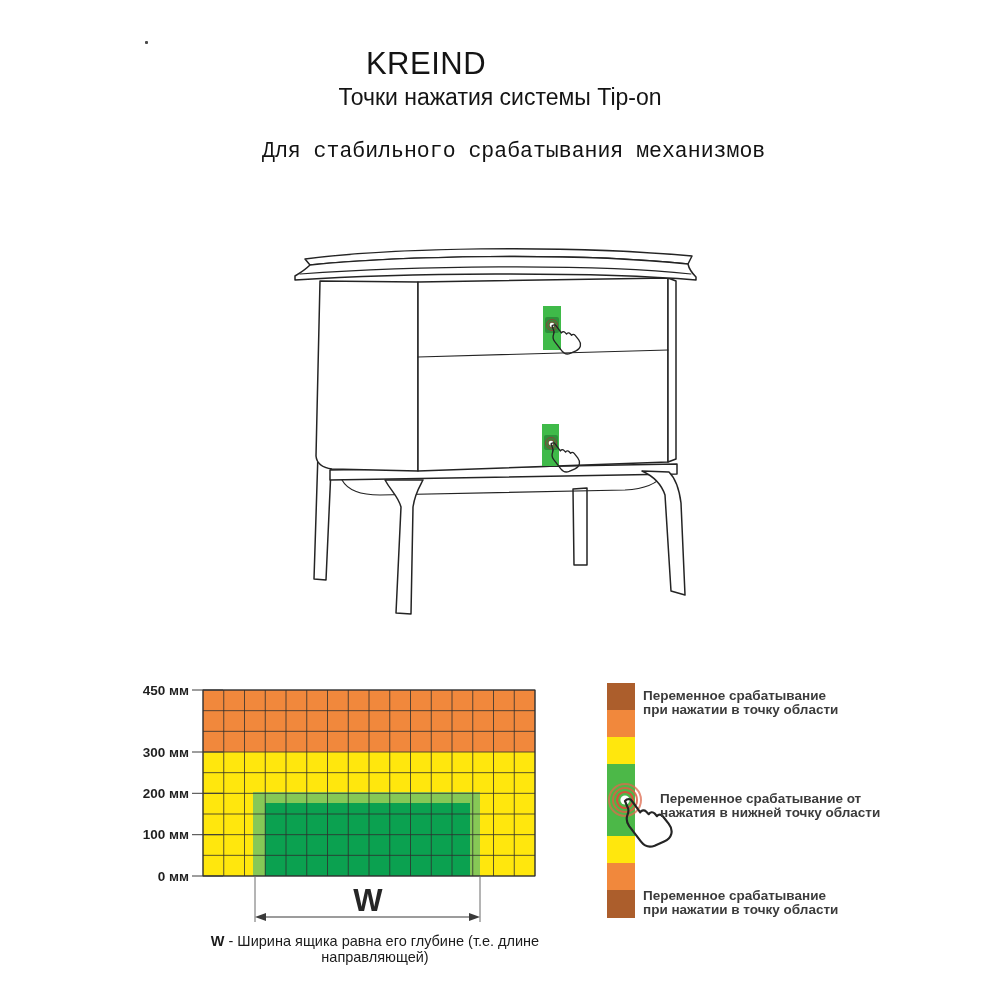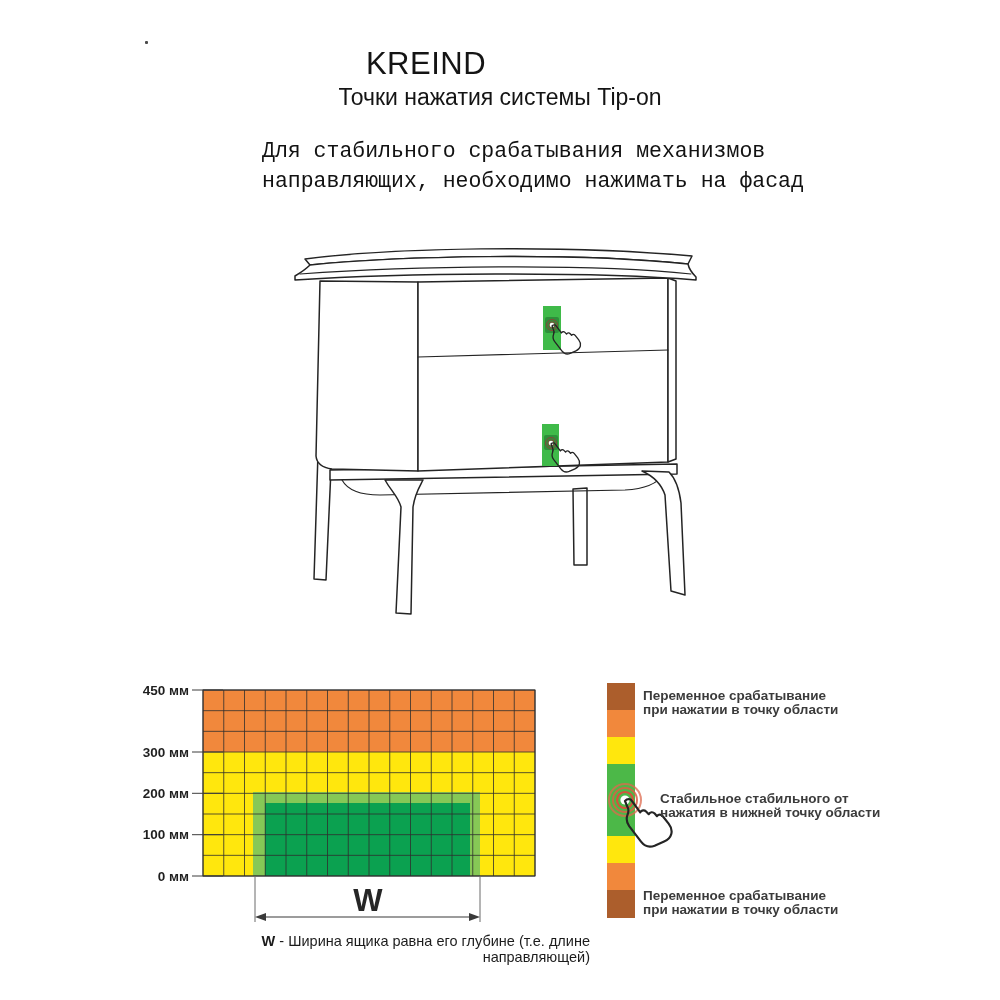--- a/index.html
+++ b/index.html
@@ -52,7 +52,6 @@
 
 <div class="abs intro">
   <div>Для стабильного срабатывания механизмов</div>
-  <div>направляющих, необходимо нажимать на фасад</div>
 </div>
 
 <svg class="abs furniture" width="460" height="385" viewBox="0 0 460 385">

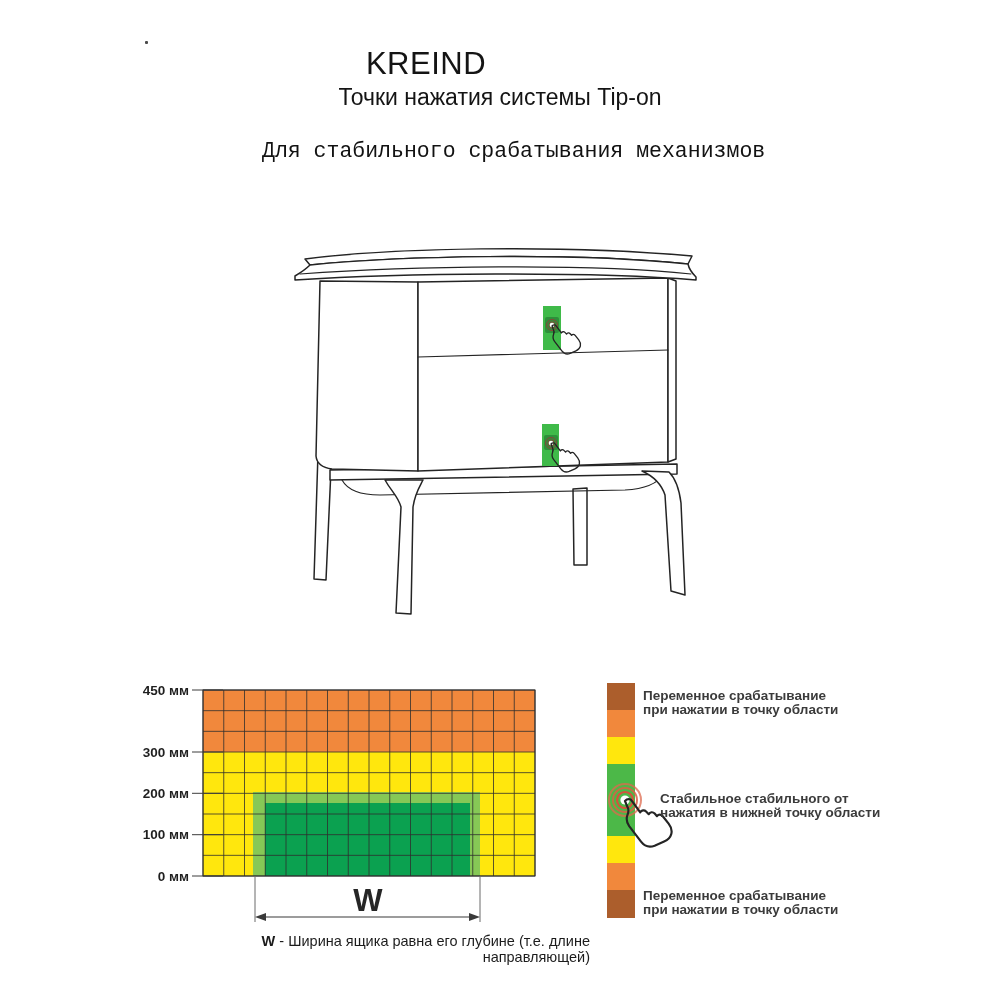--- a/index.html
+++ b/index.html
@@ -148,7 +148,7 @@
   <div>при нажатии в точку области</div>
 </div>
 <div class="abs legend-text lt1">
-  <div>Стабильное стабильного от</div>
+  <div>Переменное срабатывание от</div>
   <div>нажатия в нижней точку области</div>
 </div>
 <div class="abs legend-text lt2">

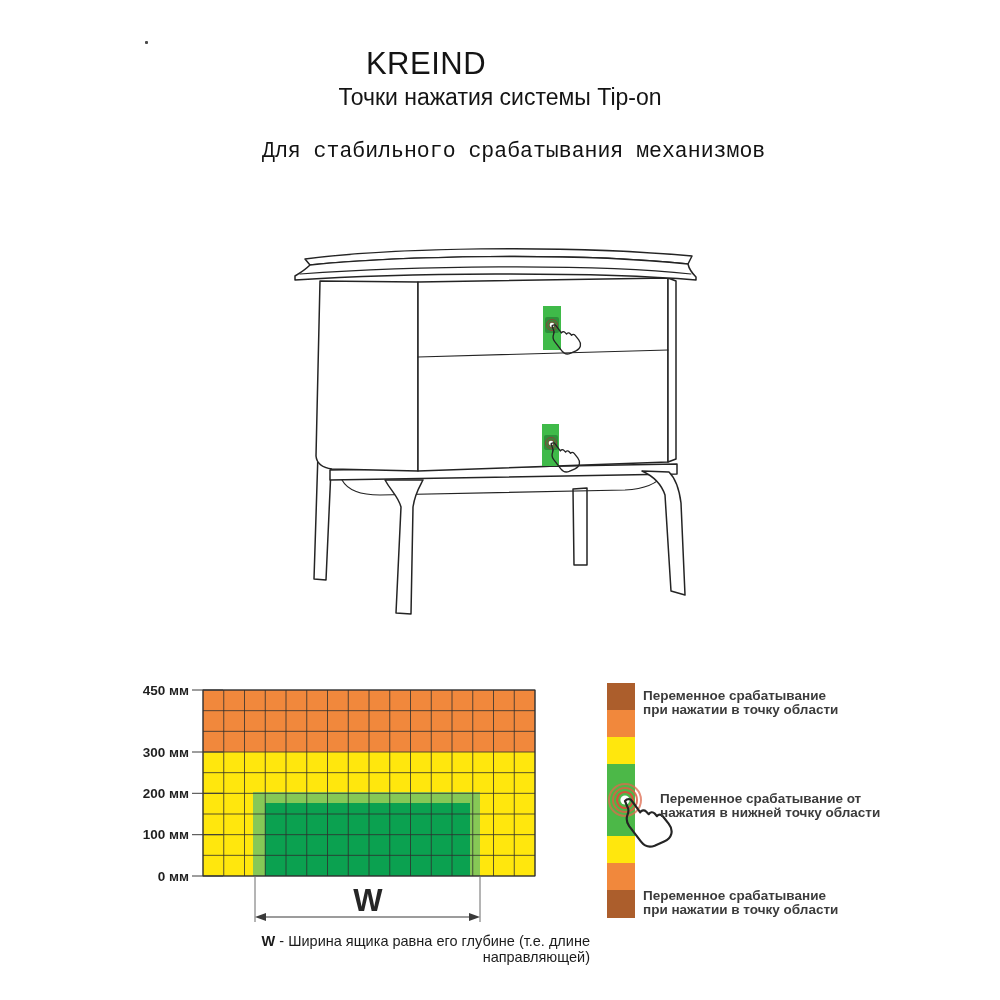--- a/index.html
+++ b/index.html
@@ -31,7 +31,7 @@
   .warrow{stroke:#3a3a3a;stroke-width:1.2;}
   .warrowhead{fill:#3a3a3a;stroke:none;}
   
-  .footnote{left:160px;top:933px;width:430px;text-align:right;font-size:14.5px;color:#1c1c1c;}
+  .footnote{left:160px;top:933px;width:430px;text-align:center;font-size:14.5px;color:#1c1c1c;}
   .footnote b{font-weight:700;}
   
   .legend-bar{left:607px;top:683px;width:28px;}

